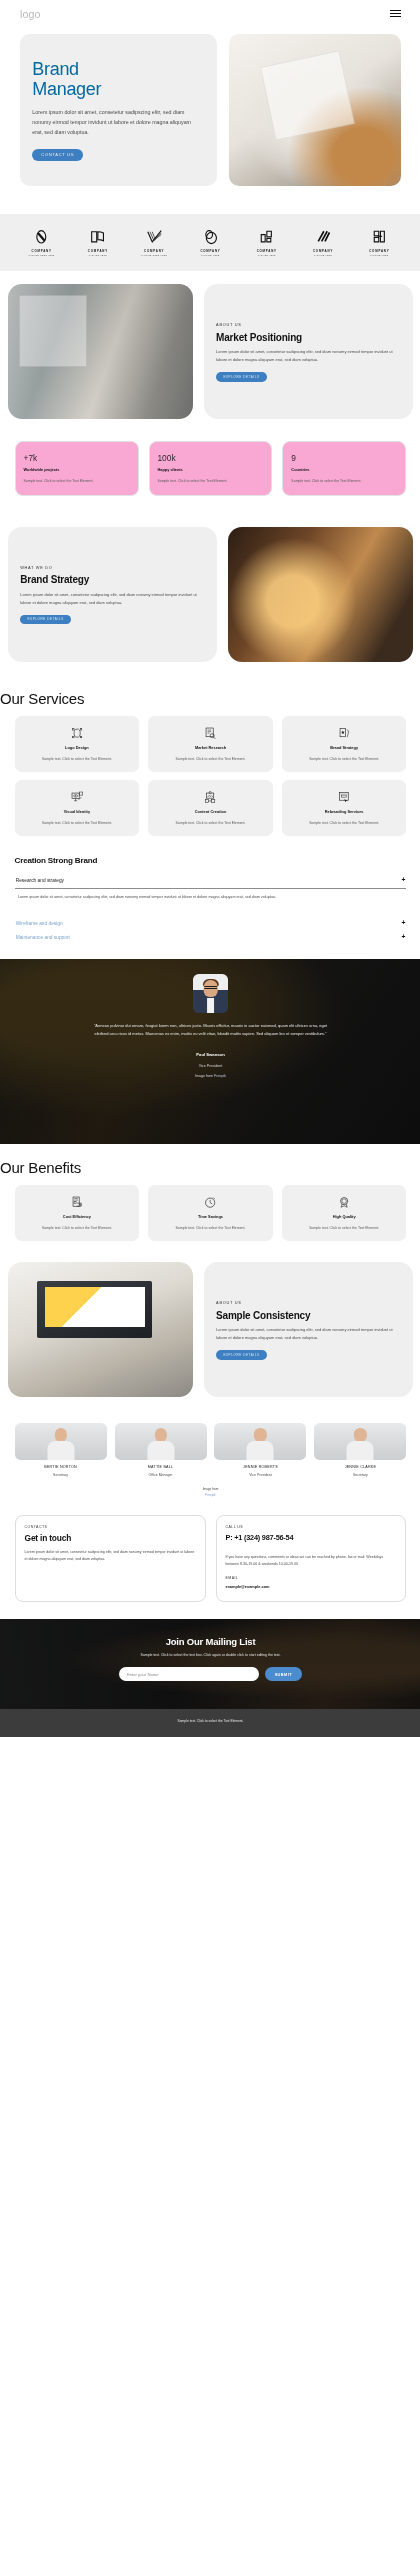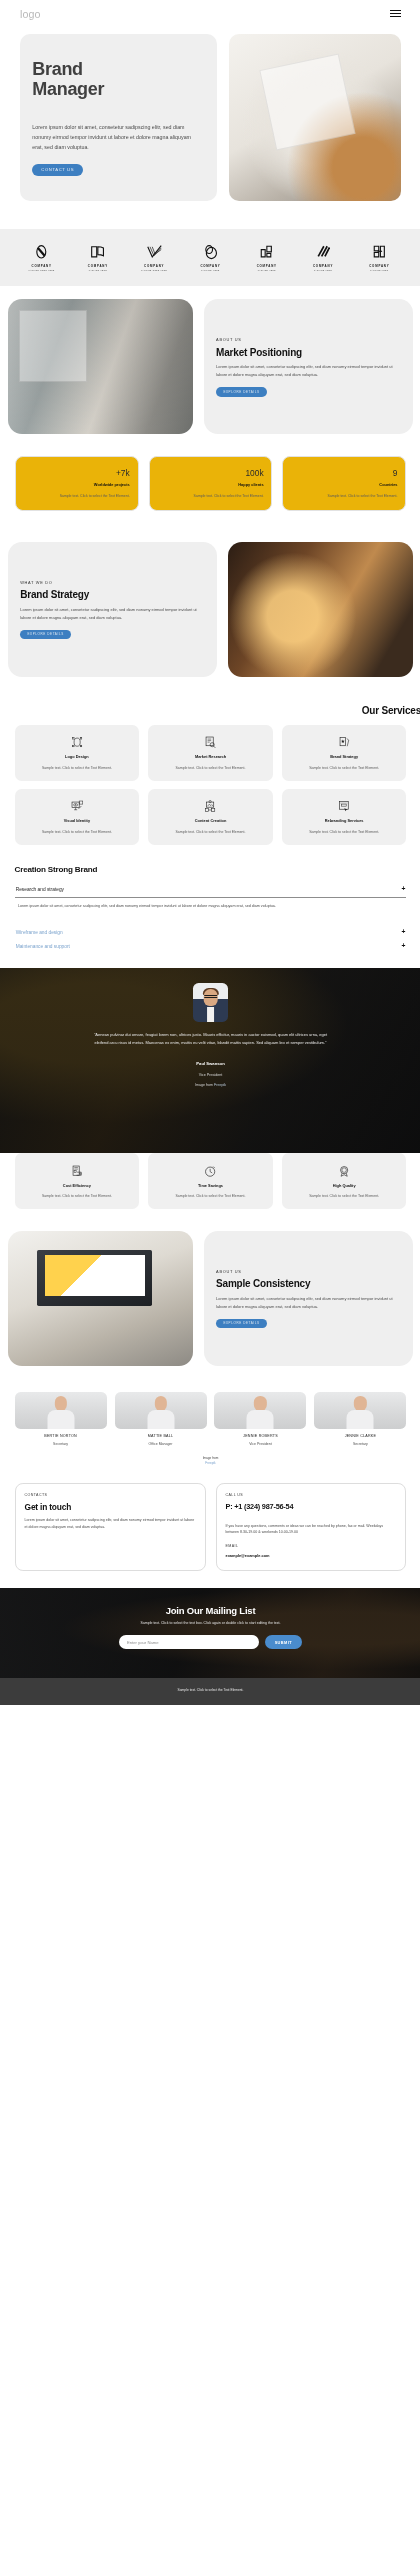--- a/index.html
+++ b/index.html
@@ -45,11 +45,11 @@
   }
   .hero-title {
     font-size: 18px;
-    font-weight: 700;
+    font-weight: 400;
     line-height: 1.12;
-    color: #404040;
+    color: #0369a1;
     letter-spacing: -0.3px;
-    margin-bottom: 24px;
+    margin-bottom: 9px;
   }
   .hero-text {
     font-size: 5.3px;

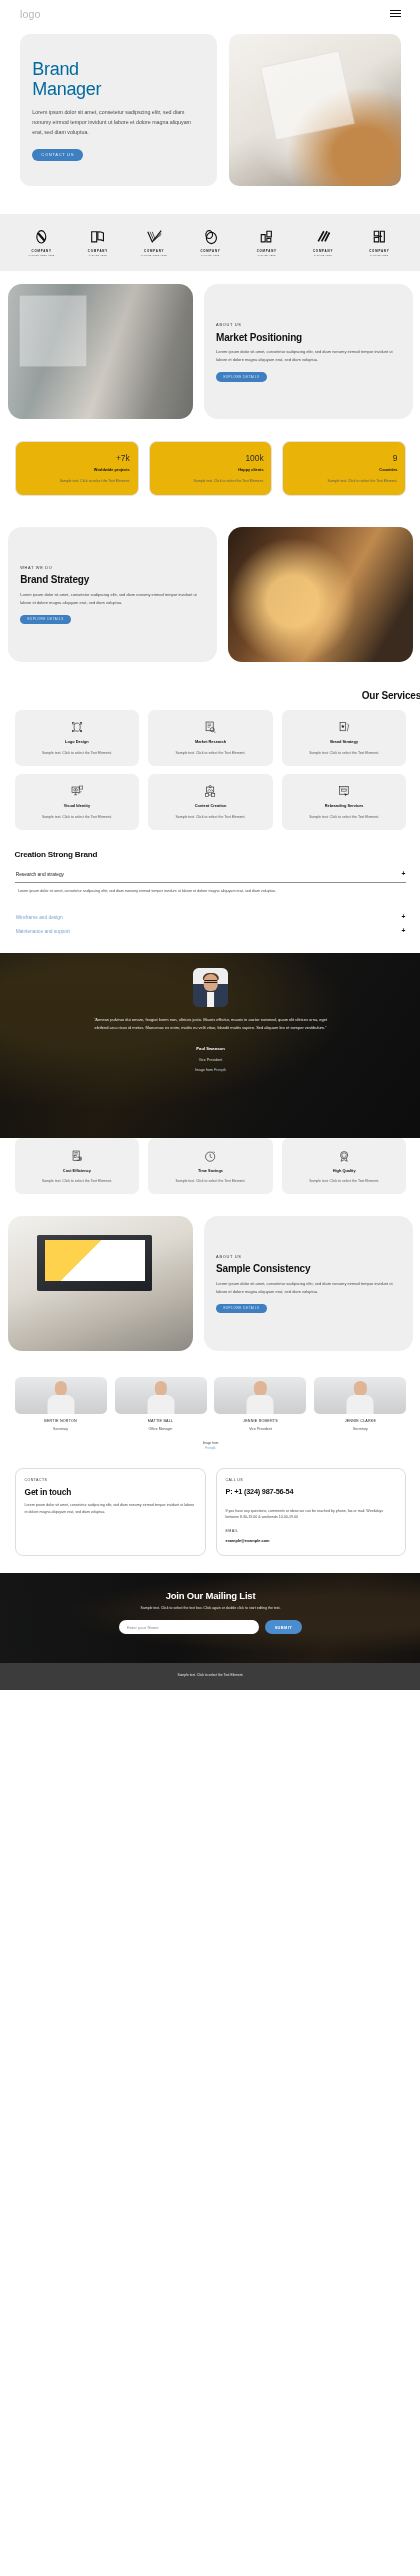--- a/index.html
+++ b/index.html
@@ -173,7 +173,7 @@
   }
   .stat {
     flex: 1 1 0; border: 0.6px solid #e2e2e2; border-radius: 7.9px;
-    padding: 11.2px 7.9px; text-align: right; background: #eab308;
+    padding: 11.2px 7.9px; text-align: left; background: #f9a8d4;
     min-height: 50px;
   }
   .stat-num { font-size: 8.4px; font-weight: 300; color: #2b2b2b; margin-bottom: 4.5px; }

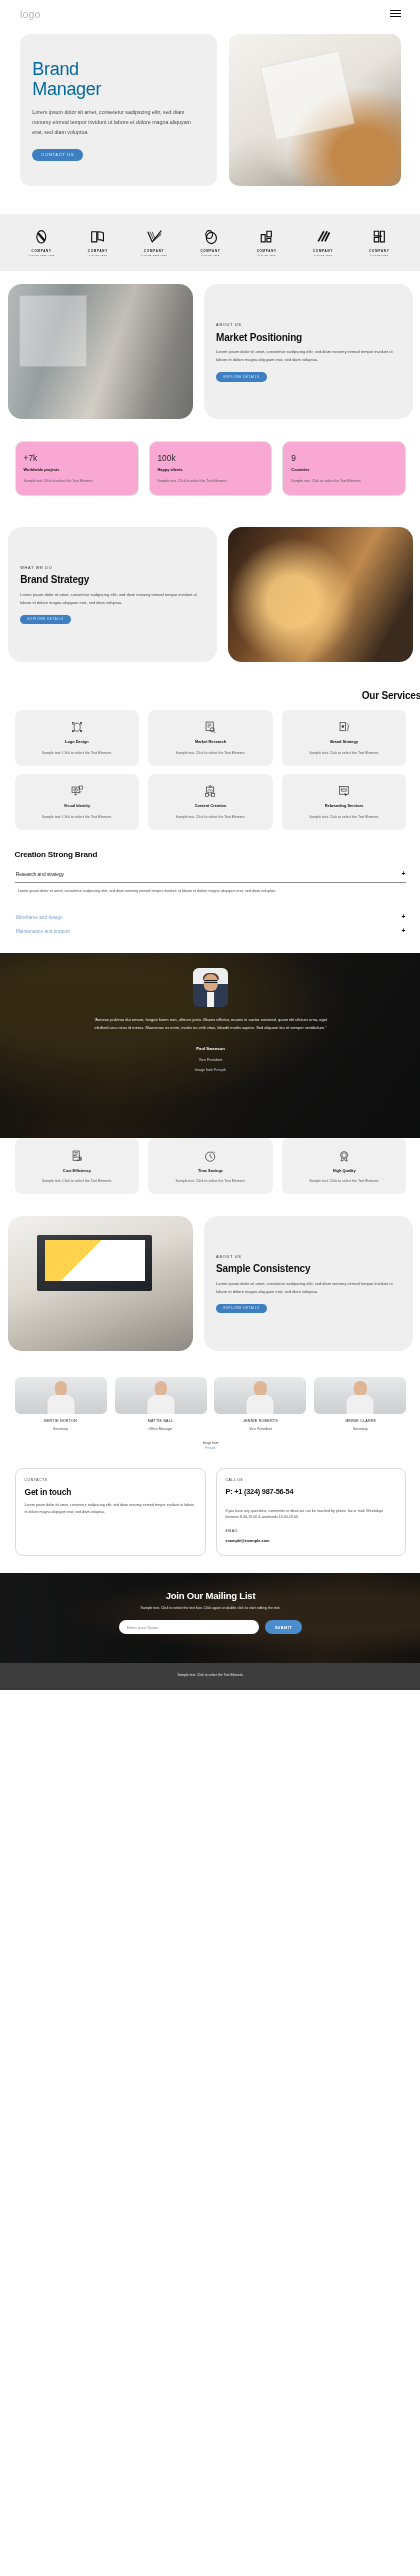--- a/index.html
+++ b/index.html
@@ -182,7 +182,7 @@
 
   
   .section-title {
-    text-align: right; font-size: 10px; font-weight: 700; color: #111;
+    text-align: left; font-size: 15px; font-weight: 400; color: #111;
     letter-spacing: -0.2px; padding: 14.6px 0 9px 0;
   }
   .cardgrid {

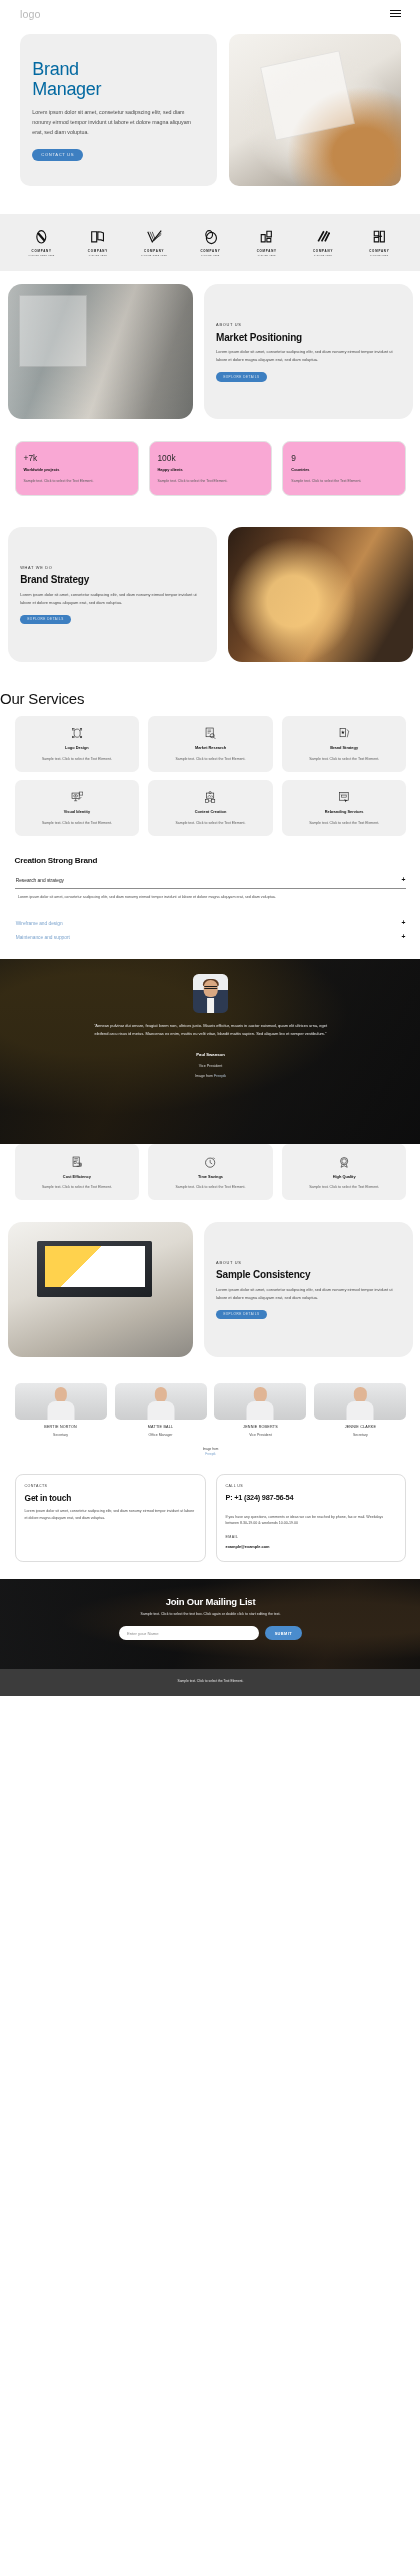--- a/index.html
+++ b/index.html
@@ -567,6 +567,7 @@
     </div>
   </div>
 
+  <div class="section-title">Our Benefits</div>
   <div class="cardgrid">
     <div class="card">
       <div class="card-icon">

